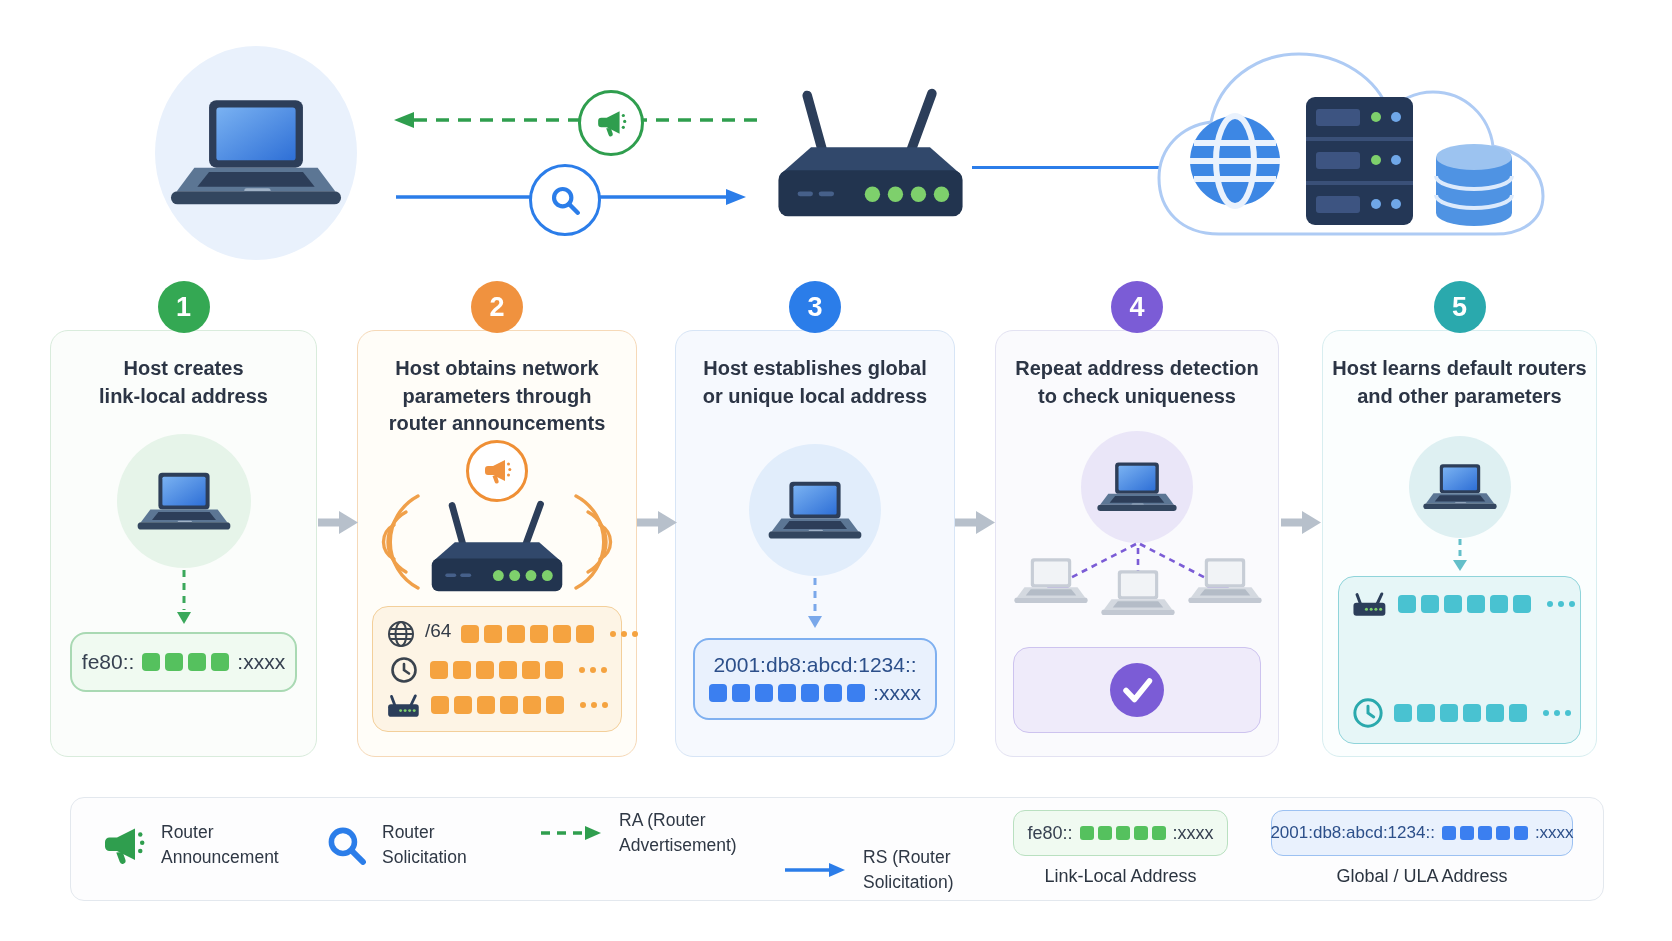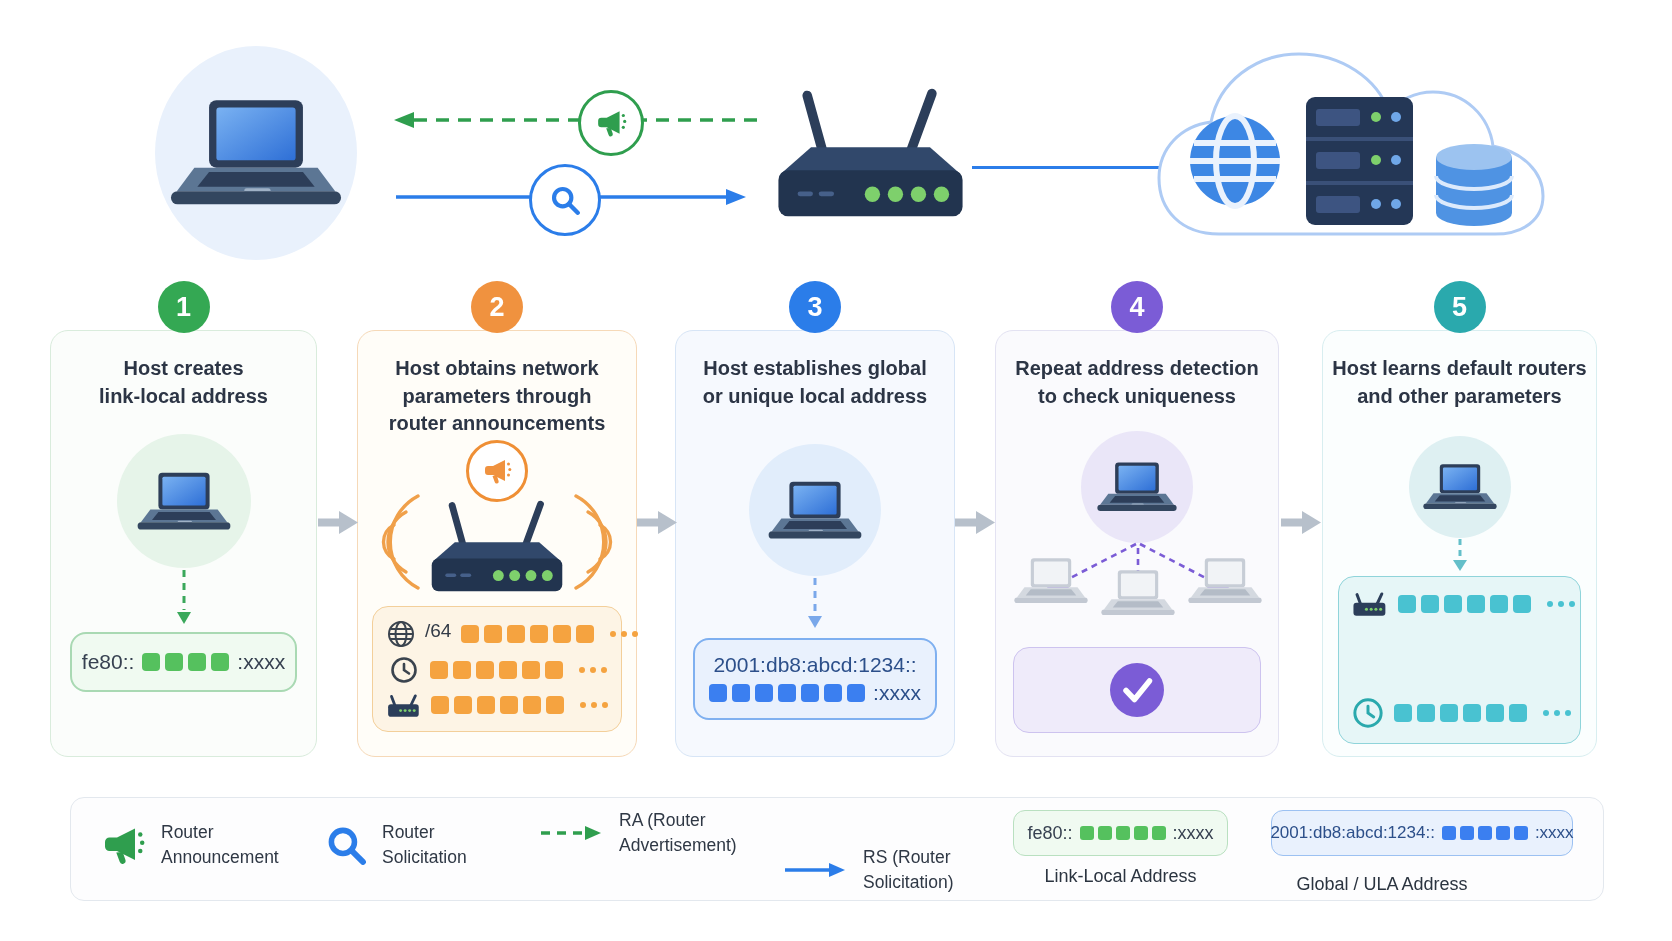--- a/index.html
+++ b/index.html
@@ -88,7 +88,7 @@
   .leg-pill-green{left:942px;width:215px;background:#f0faf1;border:1.5px solid #b9e0c0;color:#374151;font-size:18px;}
   .leg-pill-blue{left:1200px;width:302px;background:#e9f1fd;border:1.5px solid #9cc1f2;color:#2c4f8a;}
   .leg-caption{position:absolute;top:68px;font-size:18px;font-weight:500;color:#2b3440;text-align:center;}
-  .cap-green{left:942px;width:215px;} .cap-blue{left:1160px;width:302px;margin-top:8px;}
+  .cap-green{left:942px;width:215px;} .cap-blue{left:1200px;width:302px;}
   .mega-green{color:#2f9e4e;} .mag-blue{color:#2b7de9;}
 </style>
 </head>

